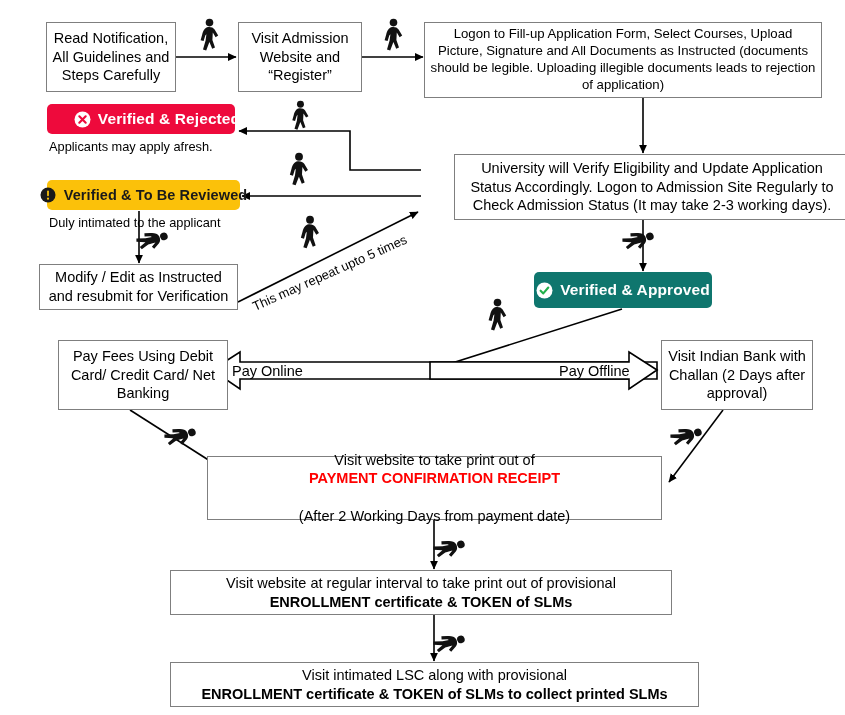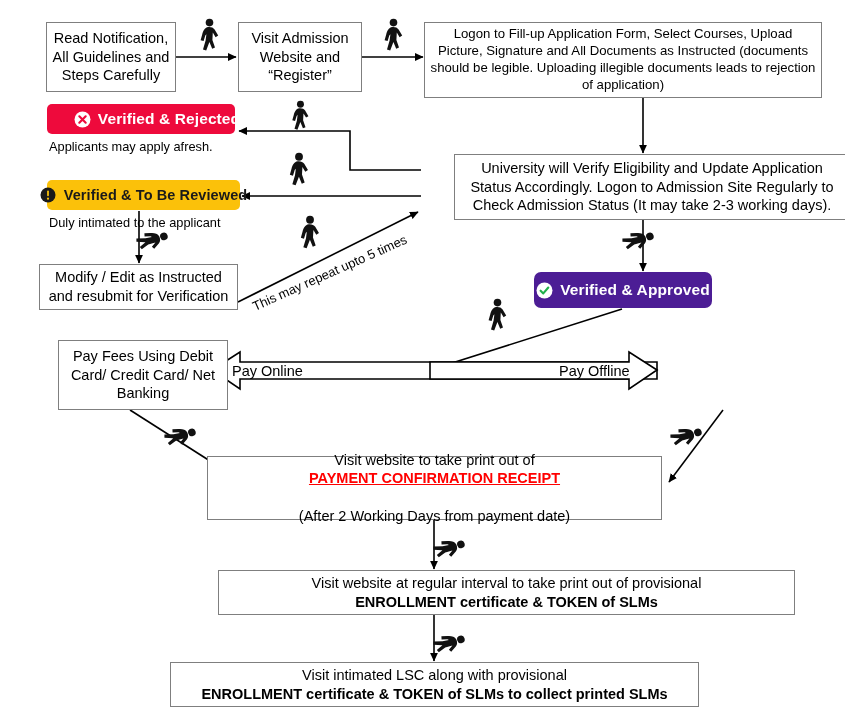--- a/index.html
+++ b/index.html
@@ -51,7 +51,7 @@
   }
   .banner.rejected{background:#ee0a3c;padding-left:32px;}
   .banner.review{background:#fbc10a;color:#1a1a1a;}
-  .banner.approved{background:#4c1d95;border-radius:7px;}
+  .banner.approved{background:#0f766e;}
   .bicon{
     display:inline-flex;
     align-items:center;

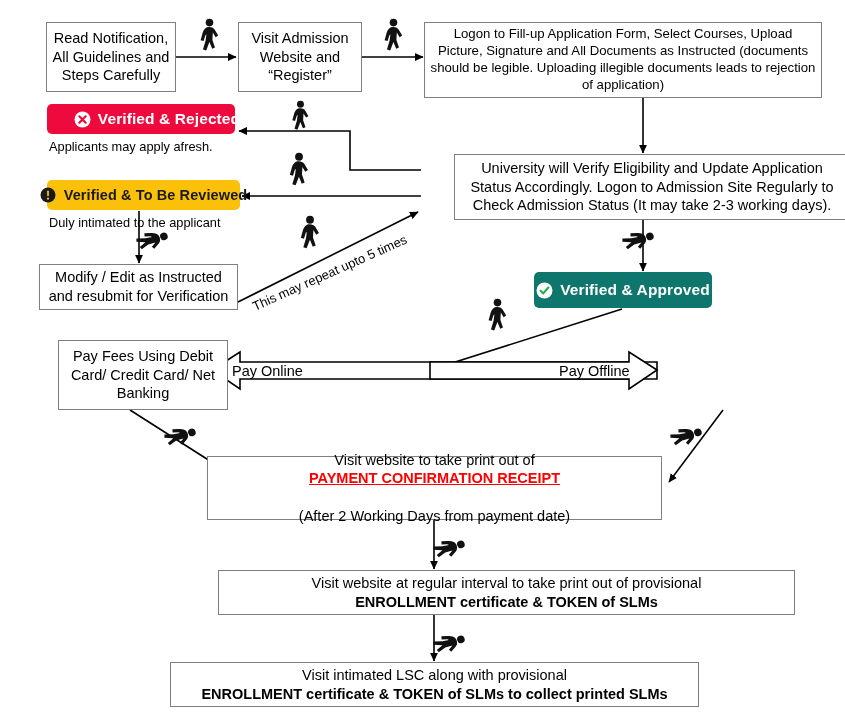--- a/index.html
+++ b/index.html
@@ -302,6 +302,9 @@
     <span>Pay Offline</span>
   </div>
 
+  <div class="node" style="left:661px;top:340px;width:152px;height:70px;">
+    <span>Visit Indian Bank with Challan (2 Days after approval)</span>
+  </div>
 
   <div class="node" style="left:207px;top:456px;width:455px;height:64px;">
     <span>

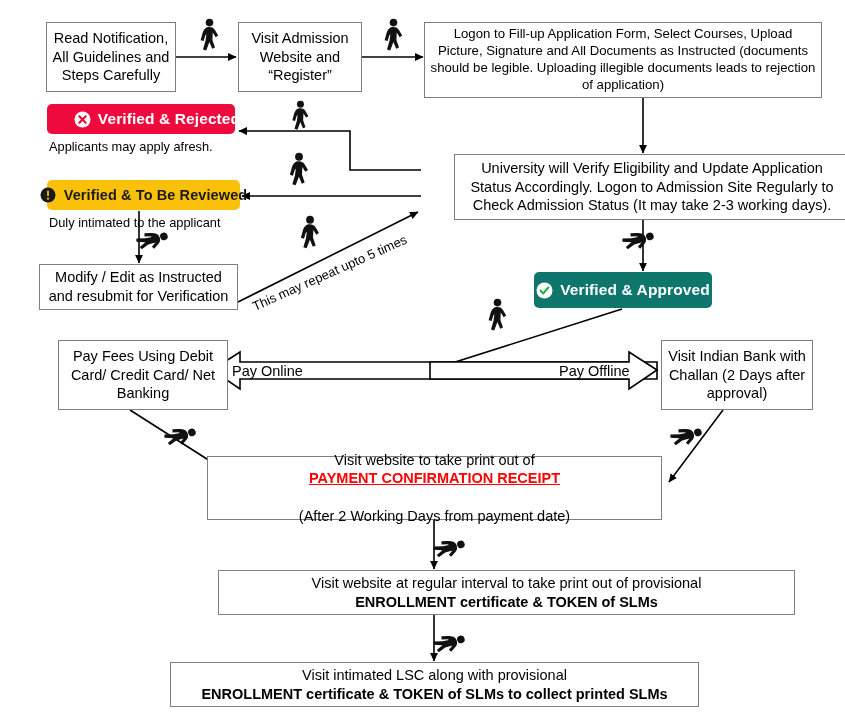--- a/index.html
+++ b/index.html
@@ -80,7 +80,7 @@
     transform-origin:0 0;
     transform:rotate(-24deg);
   }
-  .hl{color:#ff0000;font-weight:bold;text-decoration:underline;}
+  .hl{color:#ff0000;font-weight:bold;}
   .bd{font-weight:bold;}
   .walker{
     position:absolute;

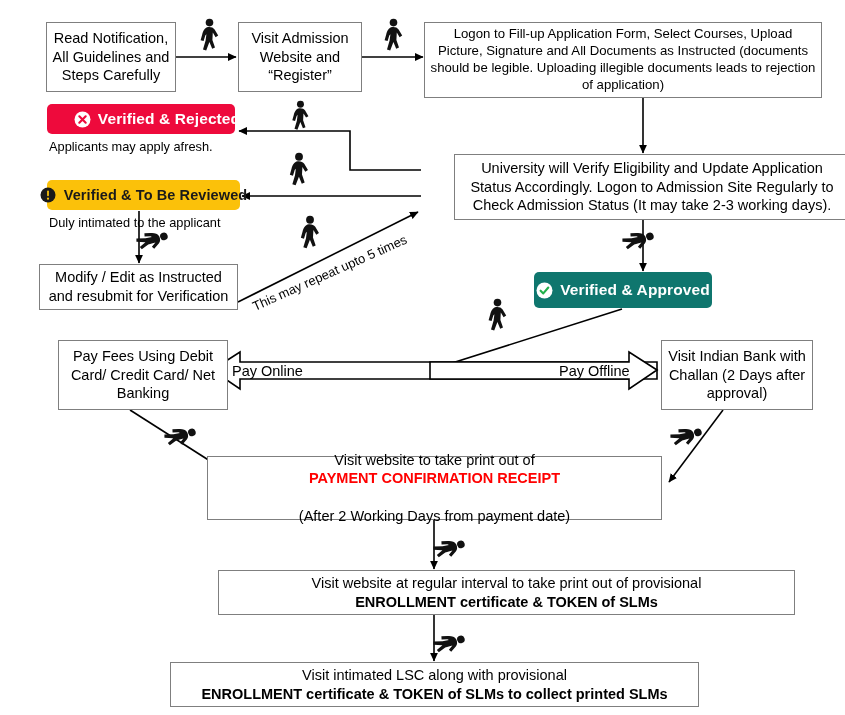--- a/index.html
+++ b/index.html
@@ -313,7 +313,7 @@
     </span>
   </div>
 
-  <div class="node" style="left:170px;top:570px;width:577px;height:45px;margin-left:48px;">
+  <div class="node" style="left:170px;top:570px;width:502px;height:45px;">
     <span>
       <span>Visit website at regular interval to take print out of provisional </span>
         <span class="bd">ENROLLMENT certificate &amp; TOKEN of SLMs</span>

